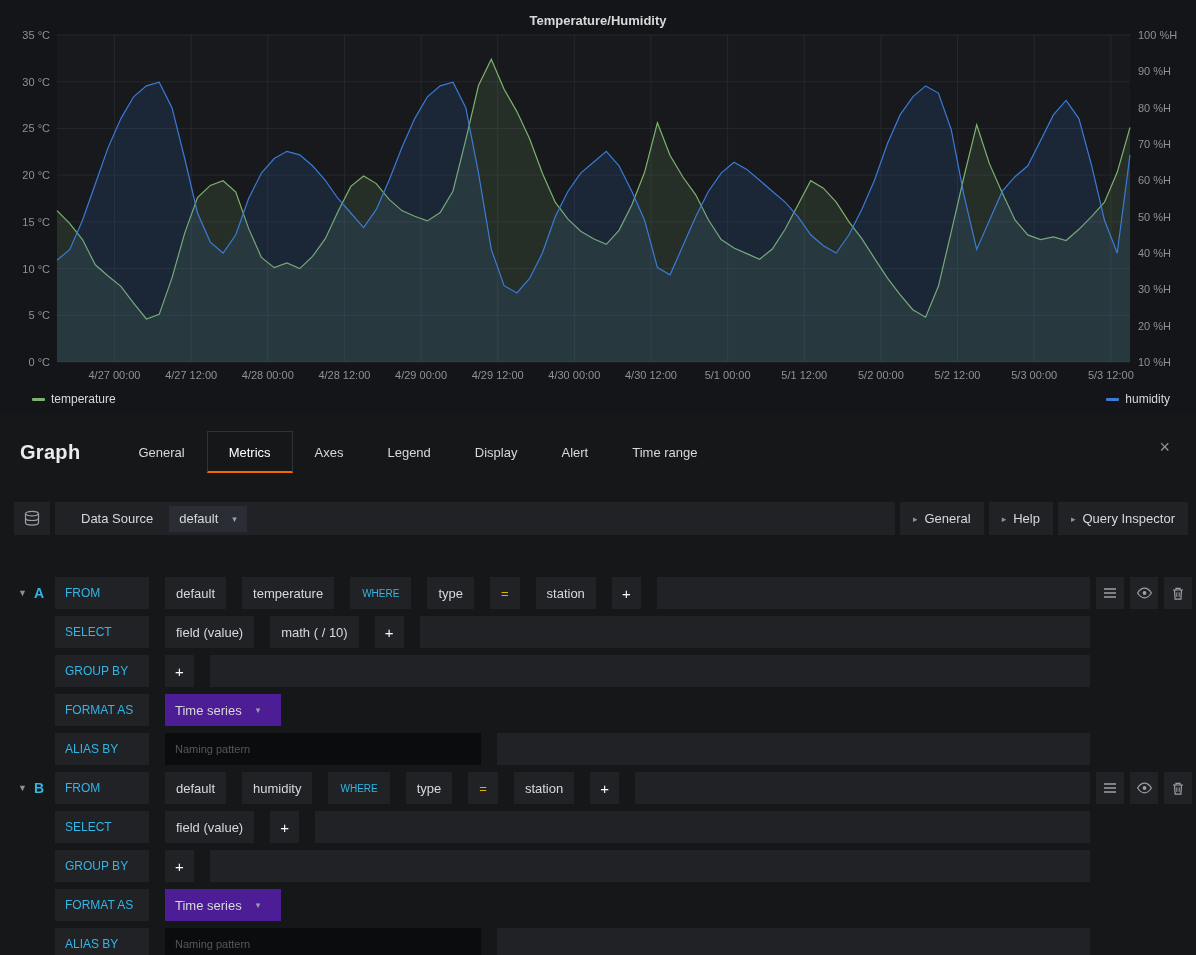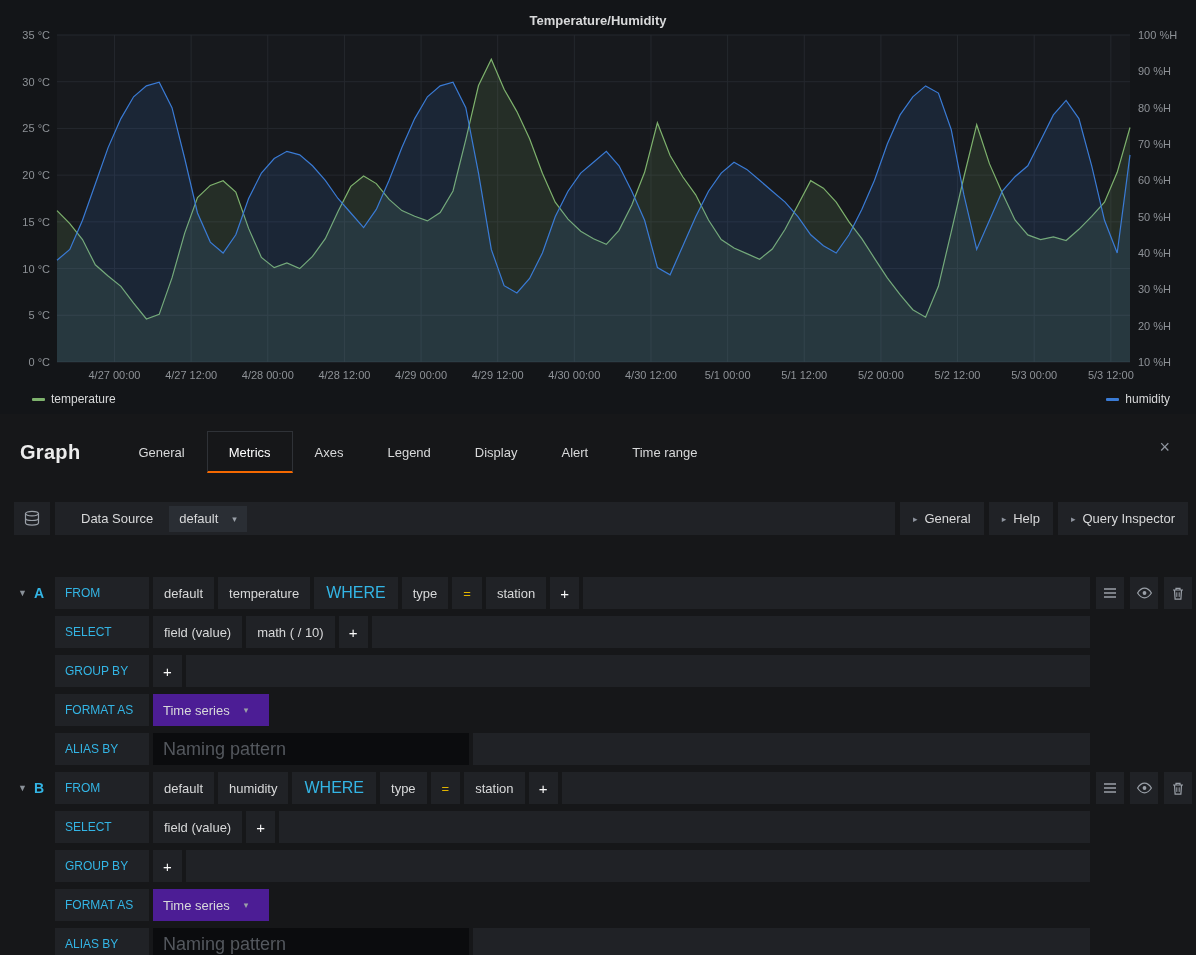--- a/index.html
+++ b/index.html
@@ -41,7 +41,7 @@
   .qref { width:41px; display:flex; align-items:center; gap:7px; flex-shrink:0; padding-left:4px; }
   .qcollapse { color:#8a9199; font-size:9px; cursor:pointer; }
   .qletter { color:#33b5e5; font-size:14px; font-weight:bold; cursor:pointer; }
-  .qcells { flex:1; display:flex; gap:4px; margin-right:6px; min-width:0; }
+  .qcells { flex:1; display:flex; gap:16px; margin-right:6px; min-width:0; }
   .kw { width:94px; flex-shrink:0; background:#202226; color:#33b5e5; font-size:12px; display:flex;
         align-items:center; padding:0 10px; white-space:nowrap; }
   .kw-inline { background:#202226; color:#33b5e5; font-size:16px; display:flex; align-items:center;

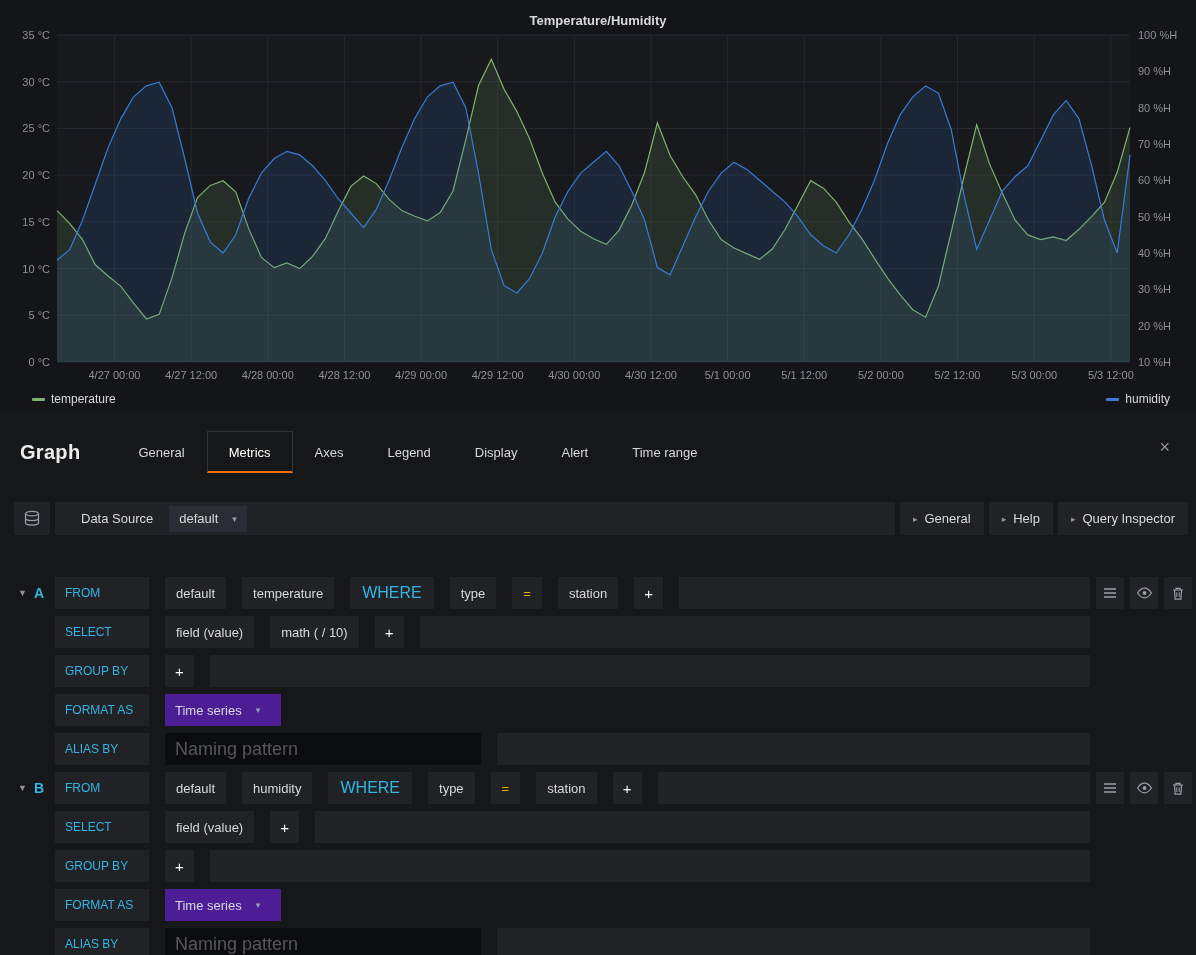--- a/index.html
+++ b/index.html
@@ -44,7 +44,7 @@
   .qcells { flex:1; display:flex; gap:16px; margin-right:6px; min-width:0; }
   .kw { width:94px; flex-shrink:0; background:#202226; color:#33b5e5; font-size:12px; display:flex;
         align-items:center; padding:0 10px; white-space:nowrap; }
-  .kw-inline { background:#202226; color:#33b5e5; font-size:16px; display:flex; align-items:center;
+  .kw-inline { background:#202226; color:#33b5e5; font-size:10px; display:flex; align-items:center;
                padding:0 12px; cursor:pointer; white-space:nowrap; }
   .part { background:#202226; font-size:13px; color:#d8d9da; display:flex; align-items:center;
           padding:0 11px; cursor:pointer; white-space:nowrap; }

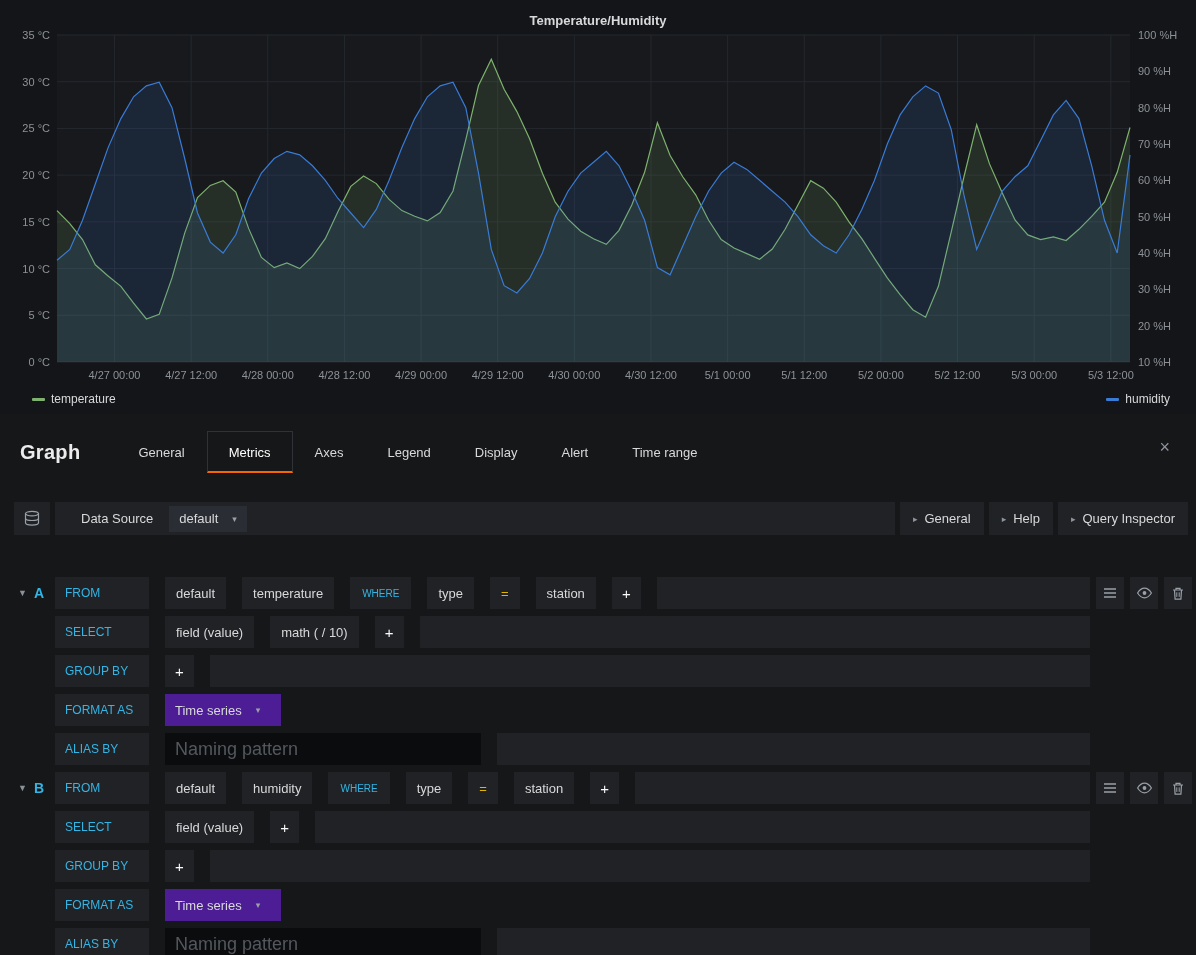--- a/index.html
+++ b/index.html
@@ -53,7 +53,7 @@
               justify-content:center; color:#fafafa; font-size:15px; cursor:pointer; }
   .qfill { flex:1; background:#202226; }
   .qrow .dropdown { height:32px; min-width:116px; background:#4c1d95; }
-  .alias-input { width:316px; background:#0b0c0e; border:none; outline:none; color:#d8d9da; font-size:18px;
+  .alias-input { width:316px; background:#0b0c0e; border:none; outline:none; color:#d8d9da; font-size:11px;
                  padding:0 10px; height:32px; font-family:"Liberation Sans", sans-serif; }
   .alias-input::placeholder { color:#54585e; }
   .qactions { width:96px; display:flex; gap:6px; flex-shrink:0; }

